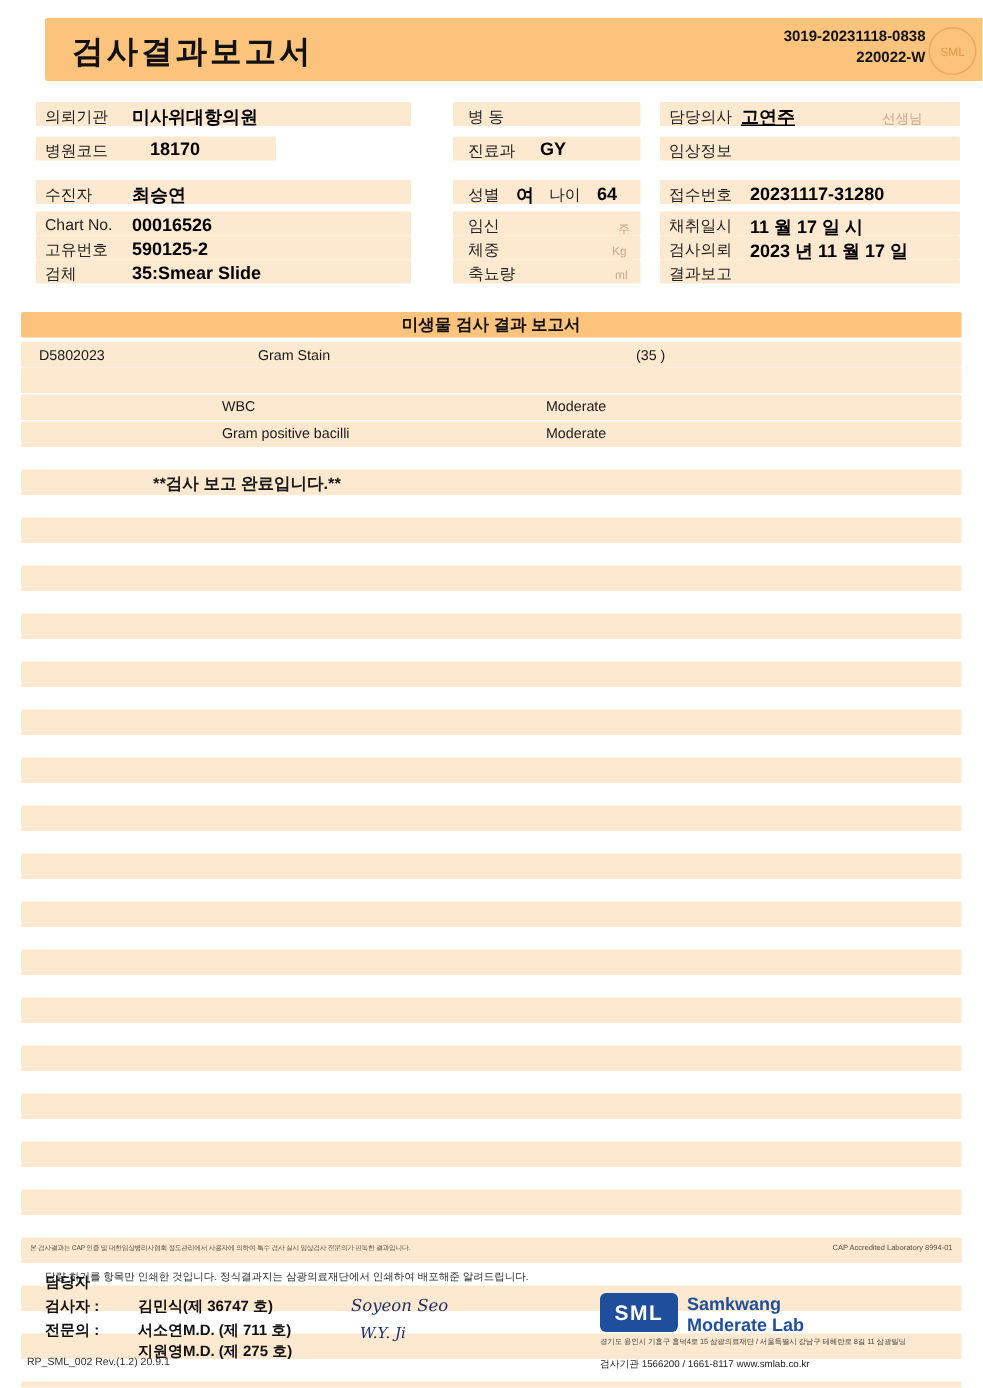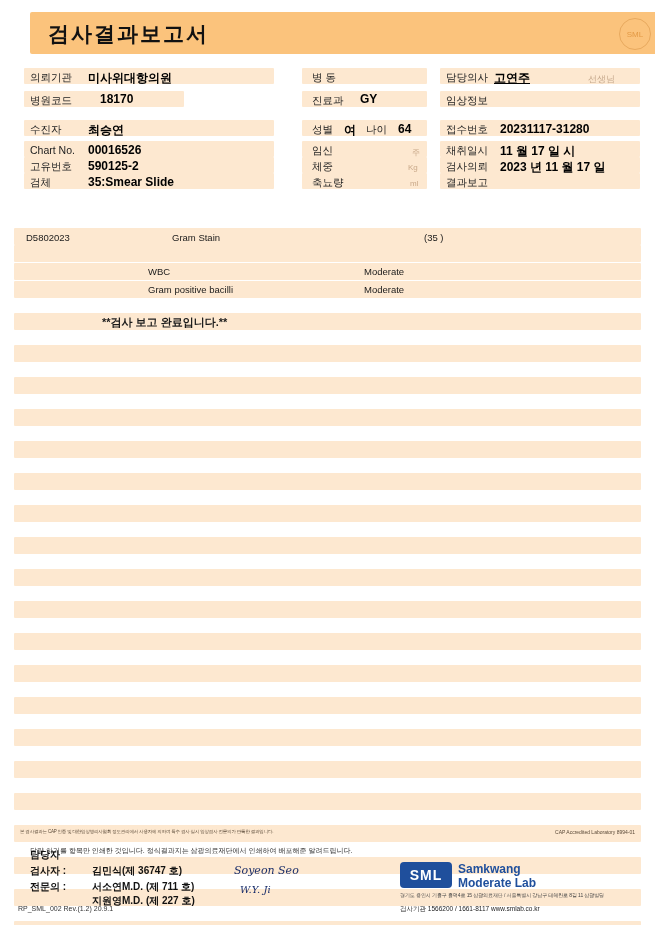--- a/index.html
+++ b/index.html
@@ -159,6 +159,10 @@
 
   <div class="hdr">
     <div class="hdr-title">검사결과보고서</div>
+    <div class="hdr-codes">
+      <div>3019-20231118-0838</div>
+      <div>220022-W</div>
+    </div>
     <div class="hdr-logo">SML</div>
   </div>
 

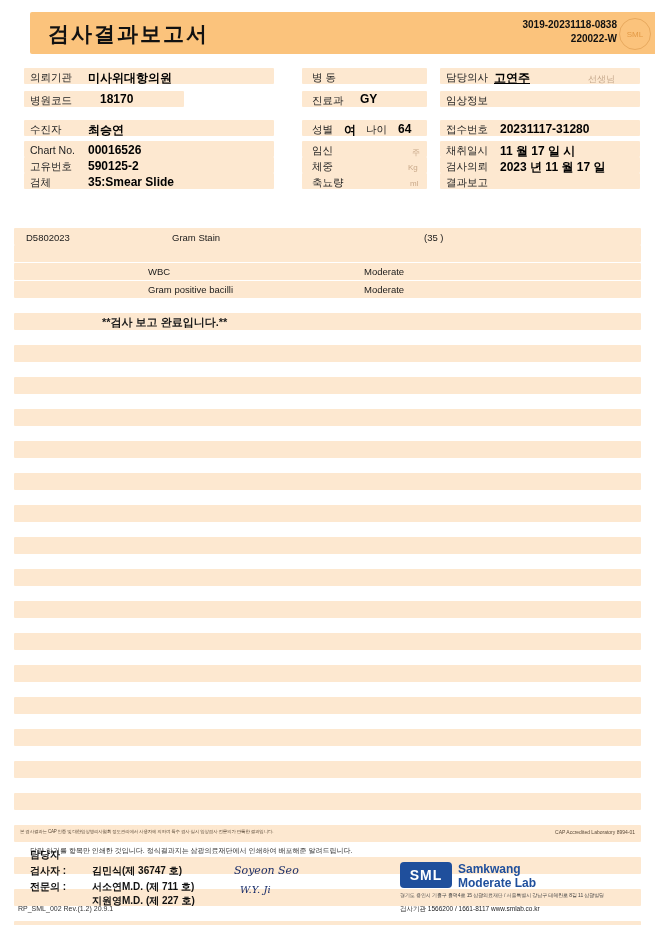--- a/index.html
+++ b/index.html
@@ -242,6 +242,7 @@
 
   <div class="cell-label" style="left:446px; top:176px;">결과보고</div>
 
+  <div class="sect-title" style="top:208px;">미생물 검사 결과 보고서</div>
 
   <div class="row" style="top:228px;"></div>
   <div class="rtxt" style="left:26px;  top:232px;">D5802023</div>

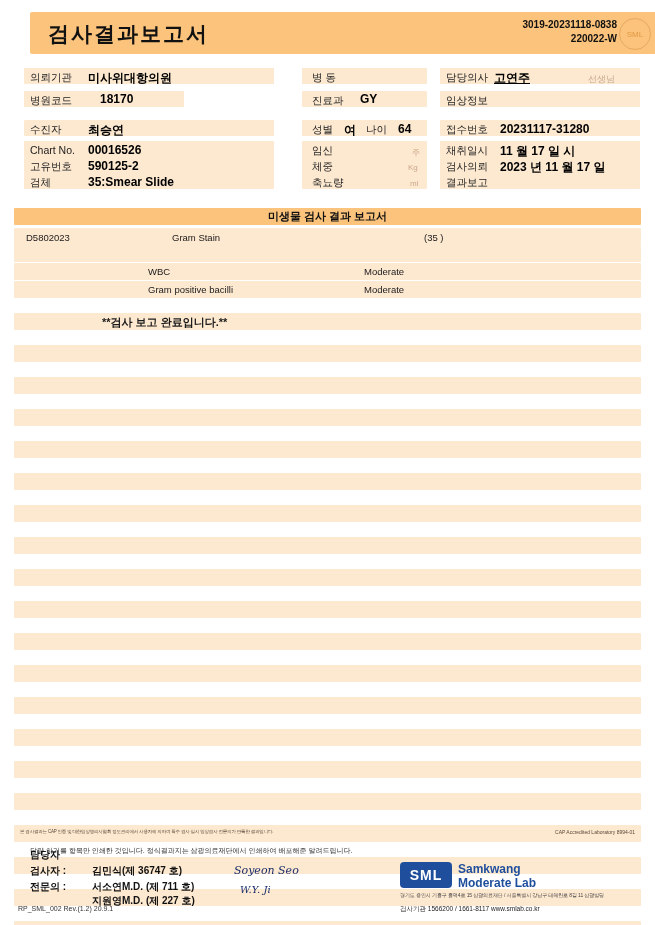--- a/index.html
+++ b/index.html
@@ -295,7 +295,7 @@
   <div class="sig-name" style="left:92px; top:864px;">김민식(제 36747 호)</div>
   <div class="sig-label" style="left:30px; top:880px;">전문의 :</div>
   <div class="sig-name" style="left:92px; top:880px;">서소연M.D. (제 711 호)</div>
-  <div class="sig-name" style="left:92px; top:894px;">지원영M.D. (제 227 호)</div>
+  <div class="sig-name" style="left:92px; top:894px;">지원영M.D. (제 275 호)</div>
 
   <div class="scribble" style="left:234px; top:864px;">Soyeon Seo</div>
   <div class="scribble" style="left:240px; top:884px; font-size:10px;">W.Y. Ji</div>

